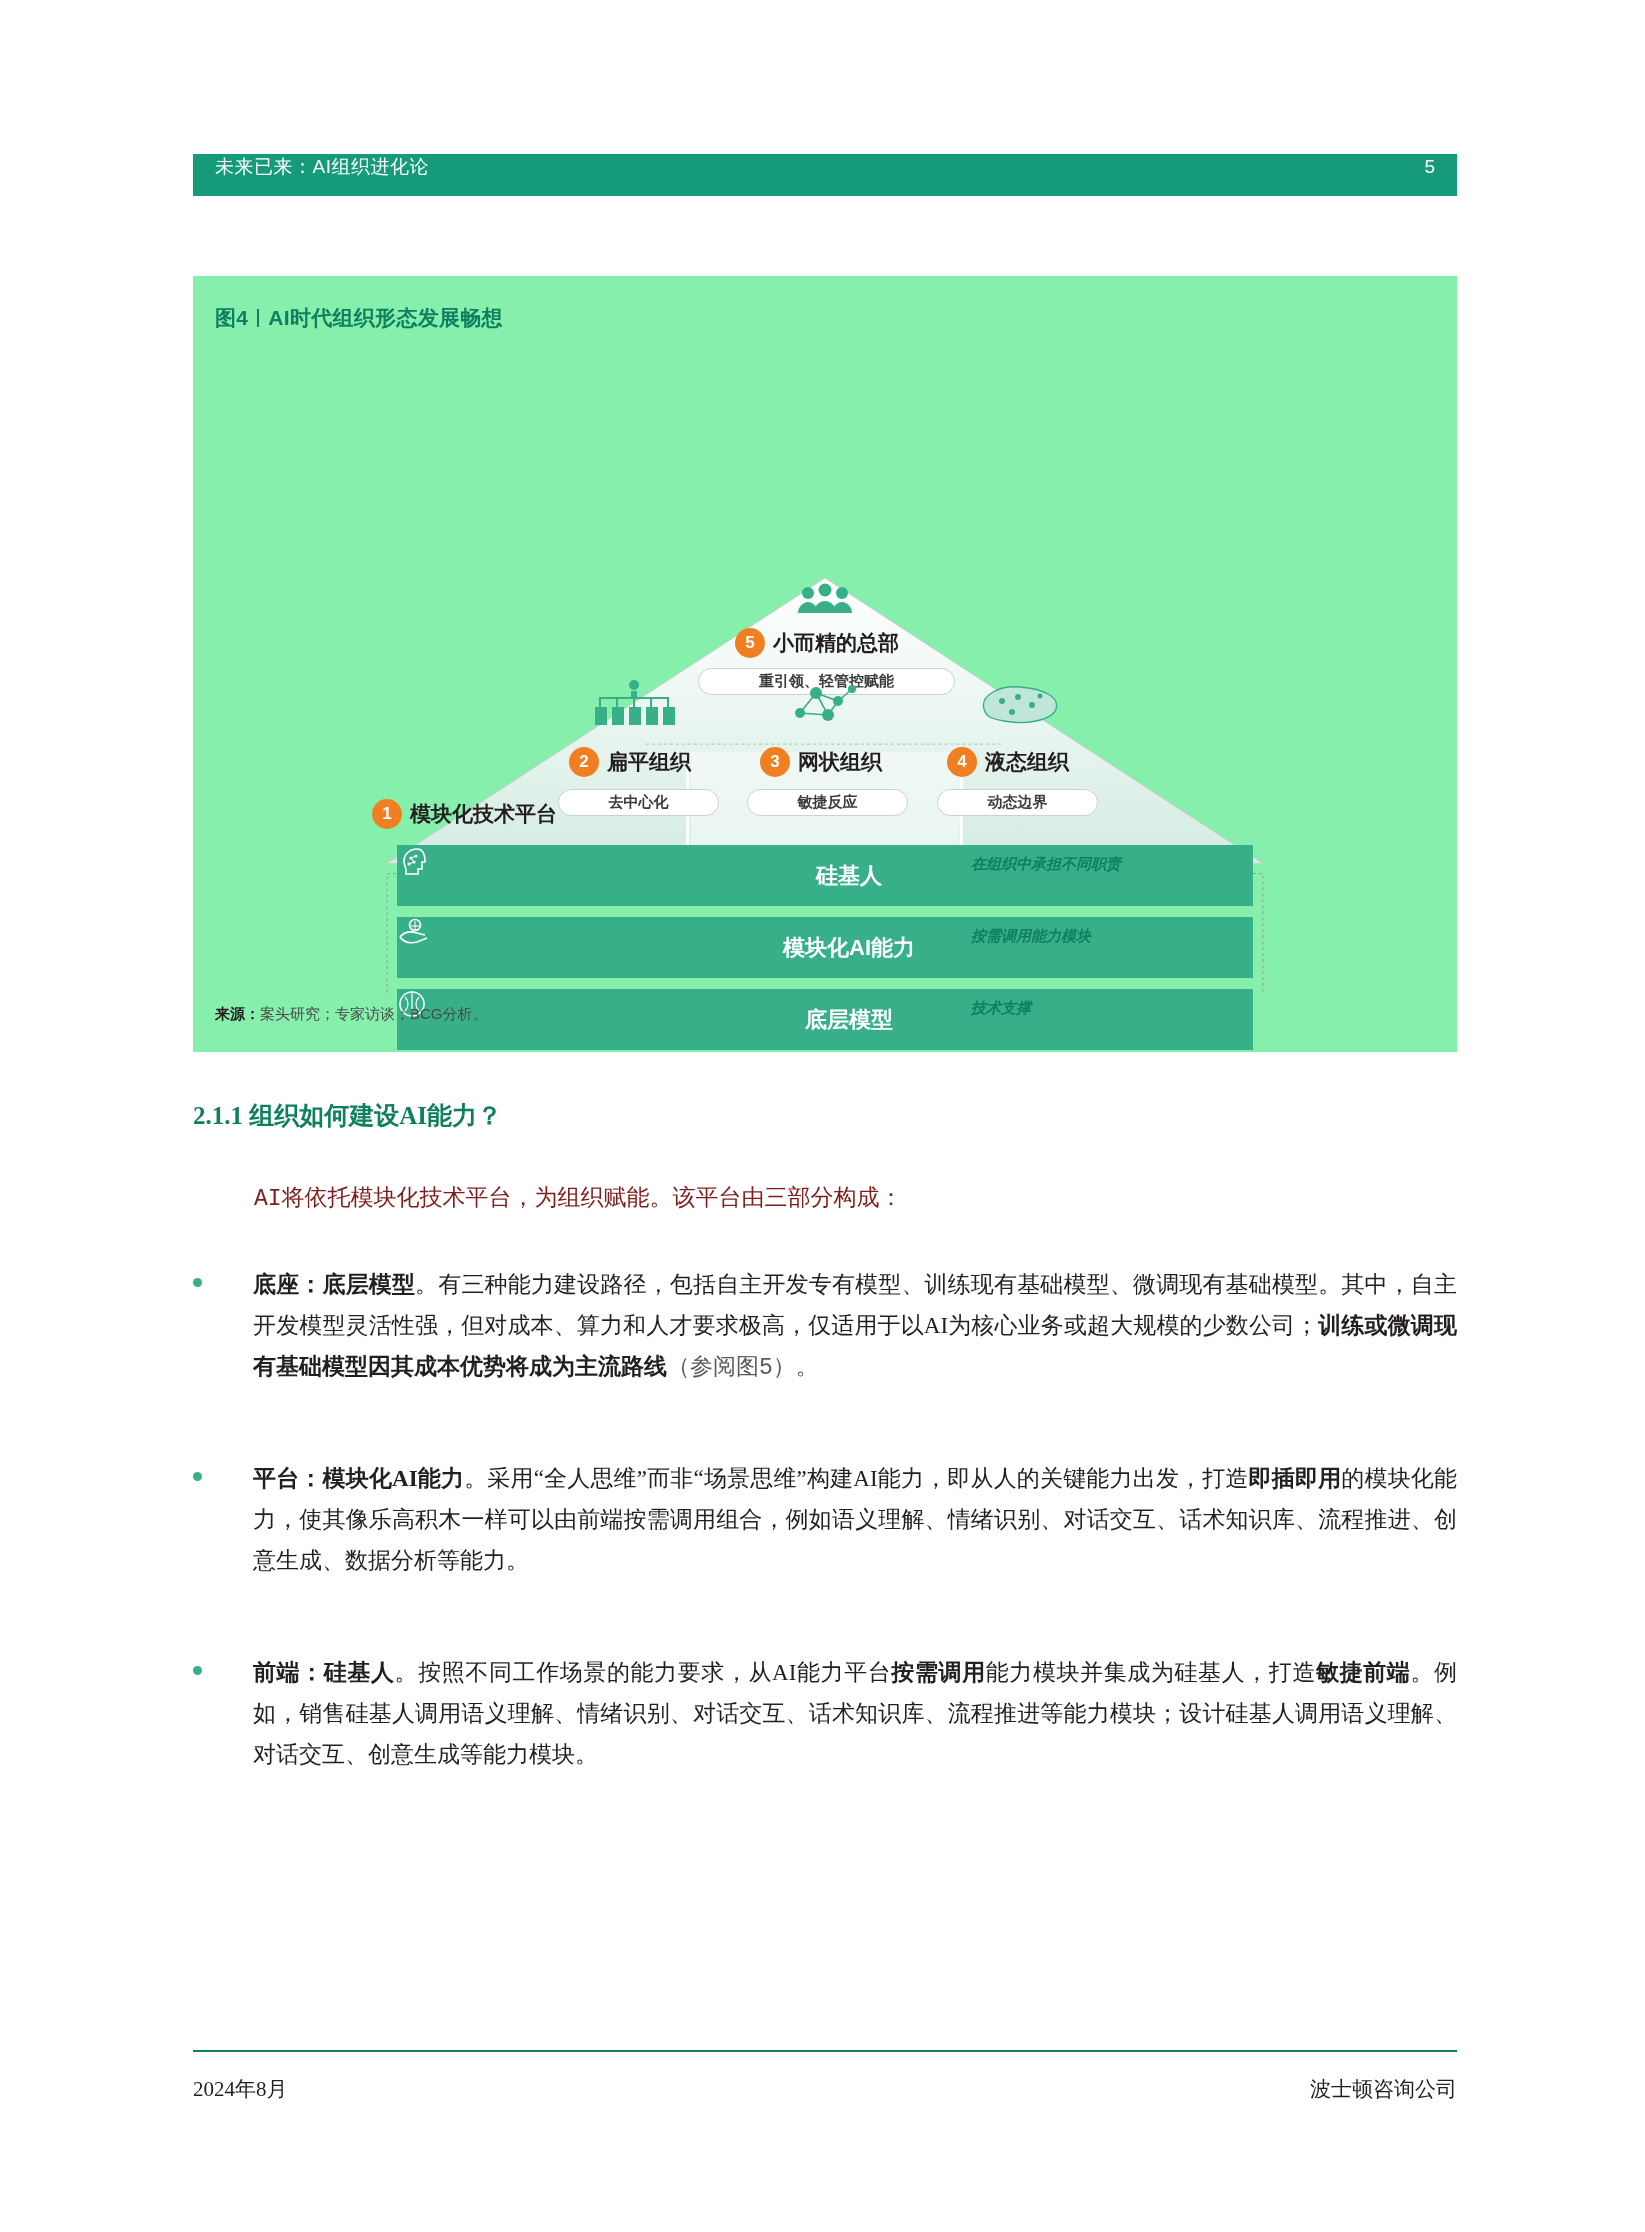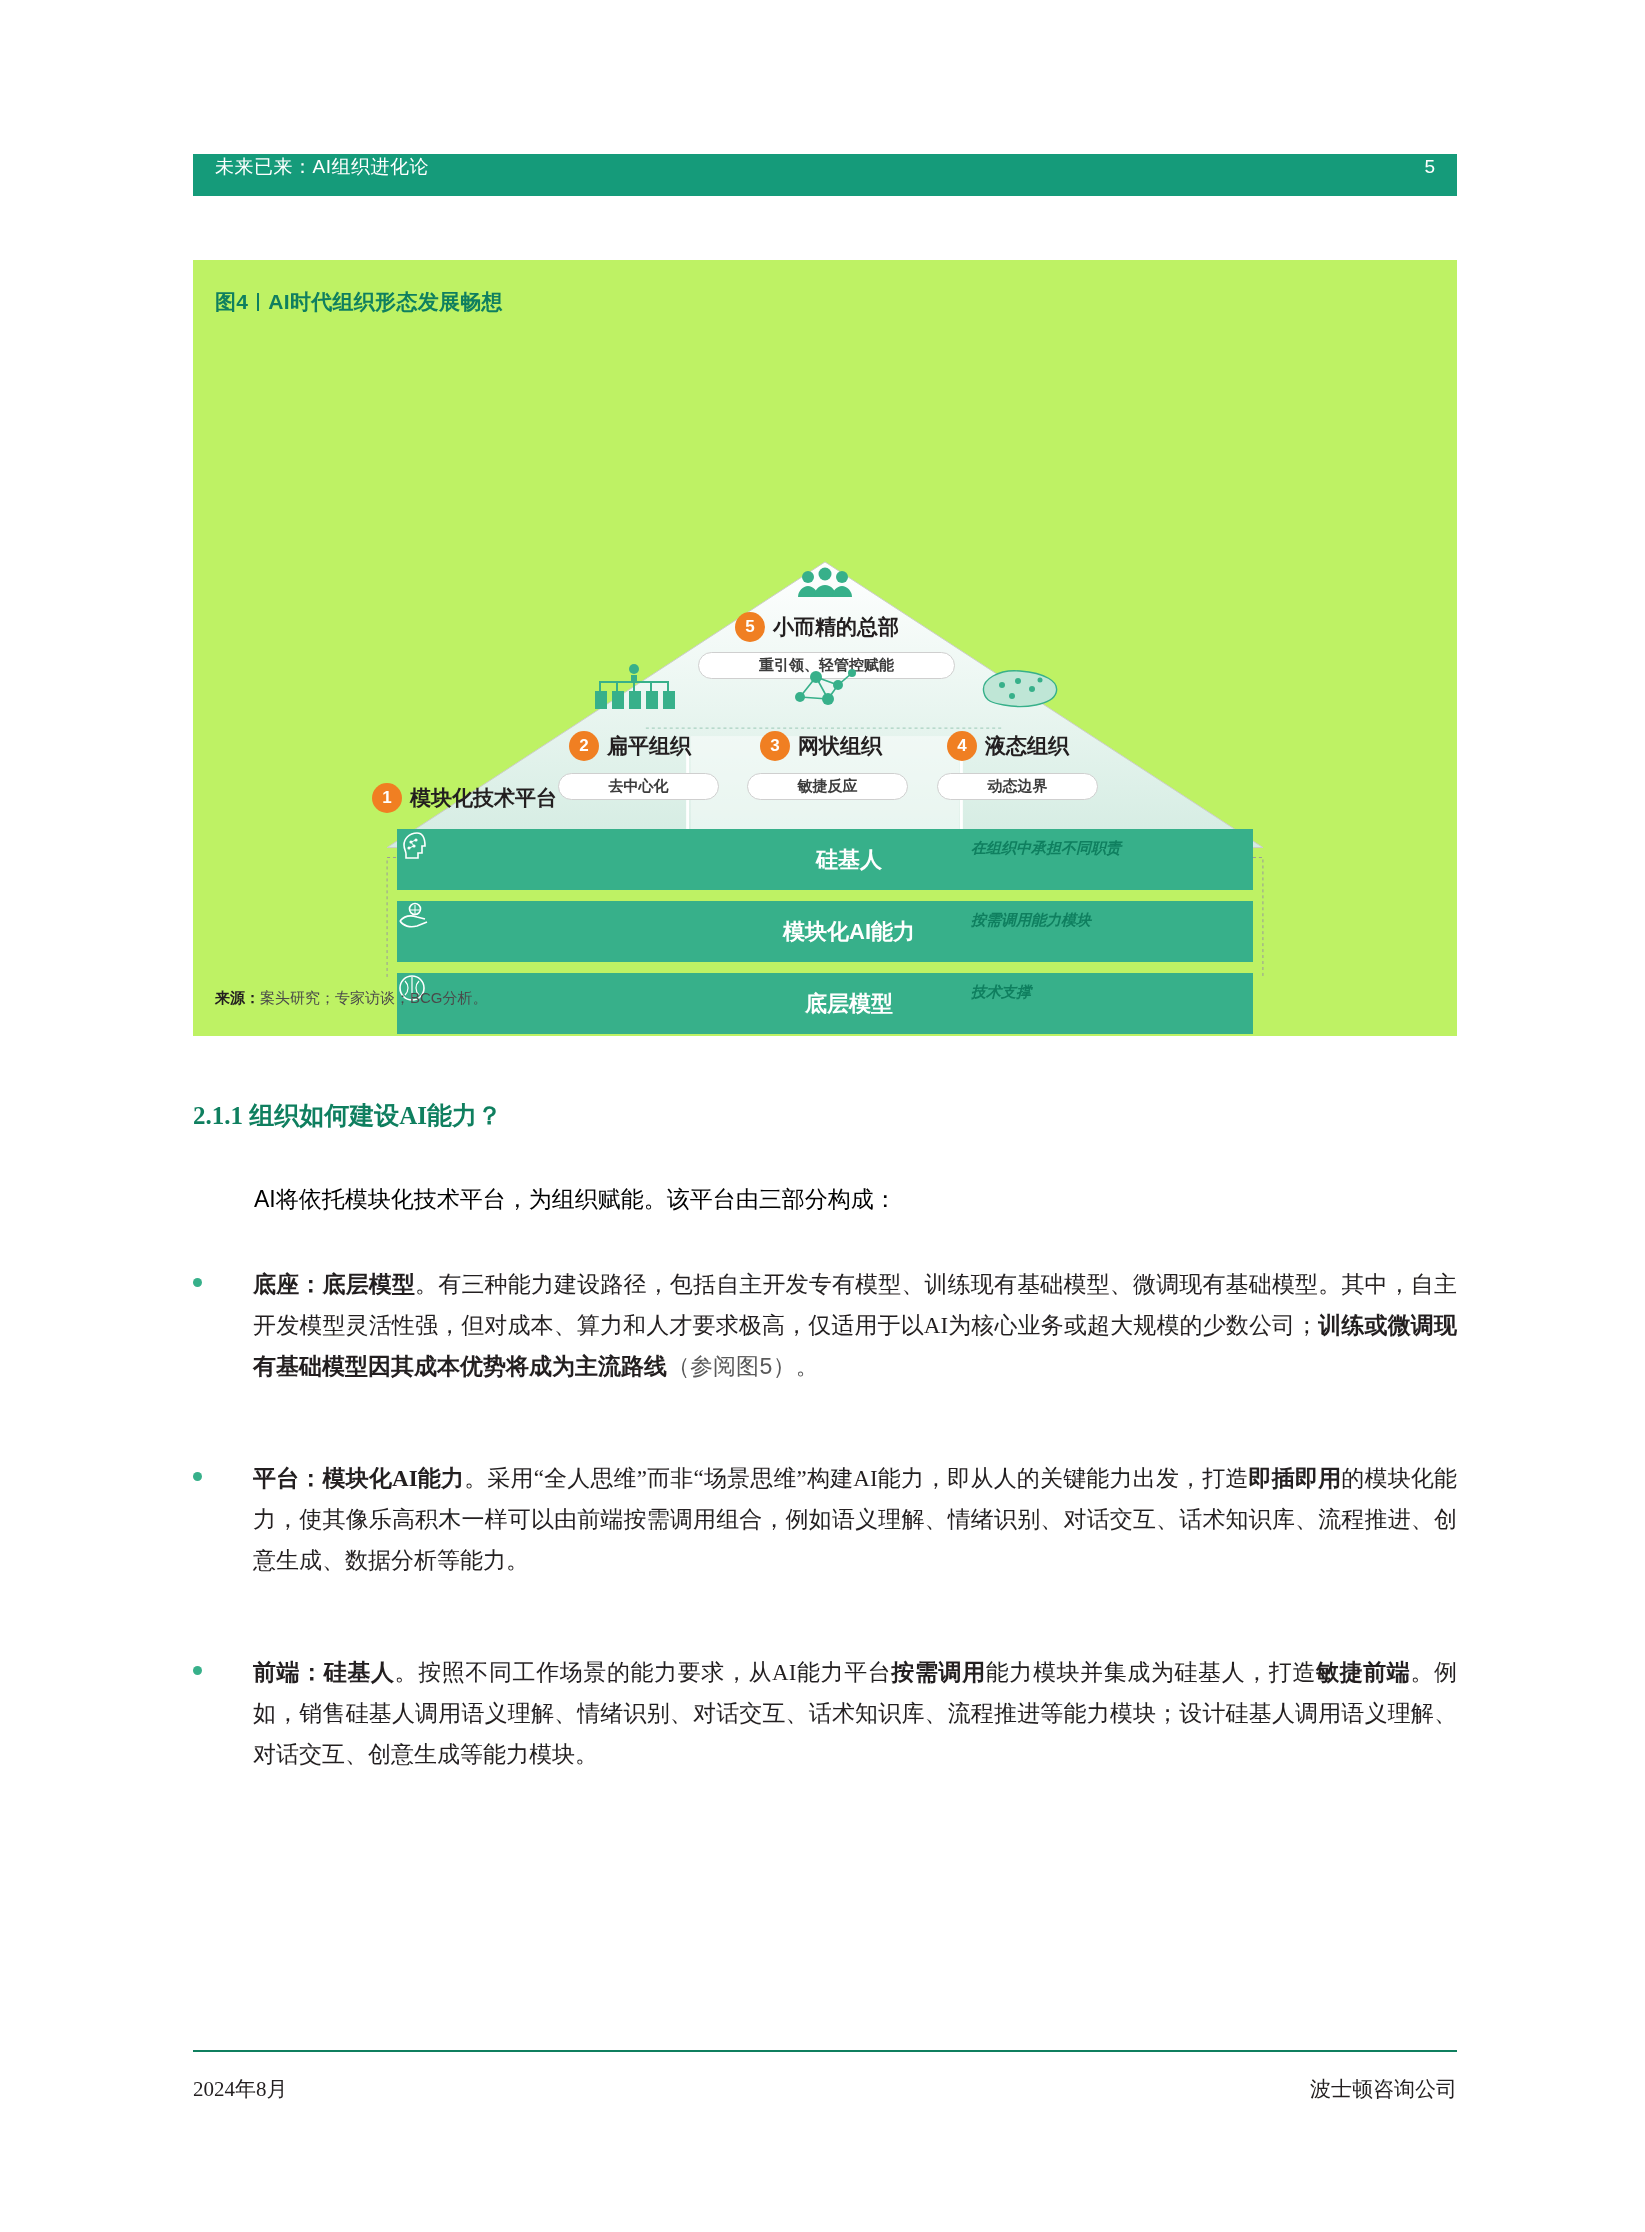--- a/index.html
+++ b/index.html
@@ -51,10 +51,10 @@
   .figure {
     position: absolute;
     left: 193px;
-    top: 260px;
+    top: 276px;
     width: 1264px;
     height: 776px;
-    background: #bef264;
+    background: #86efac;
     box-sizing: border-box;
   }
   .figure-title {

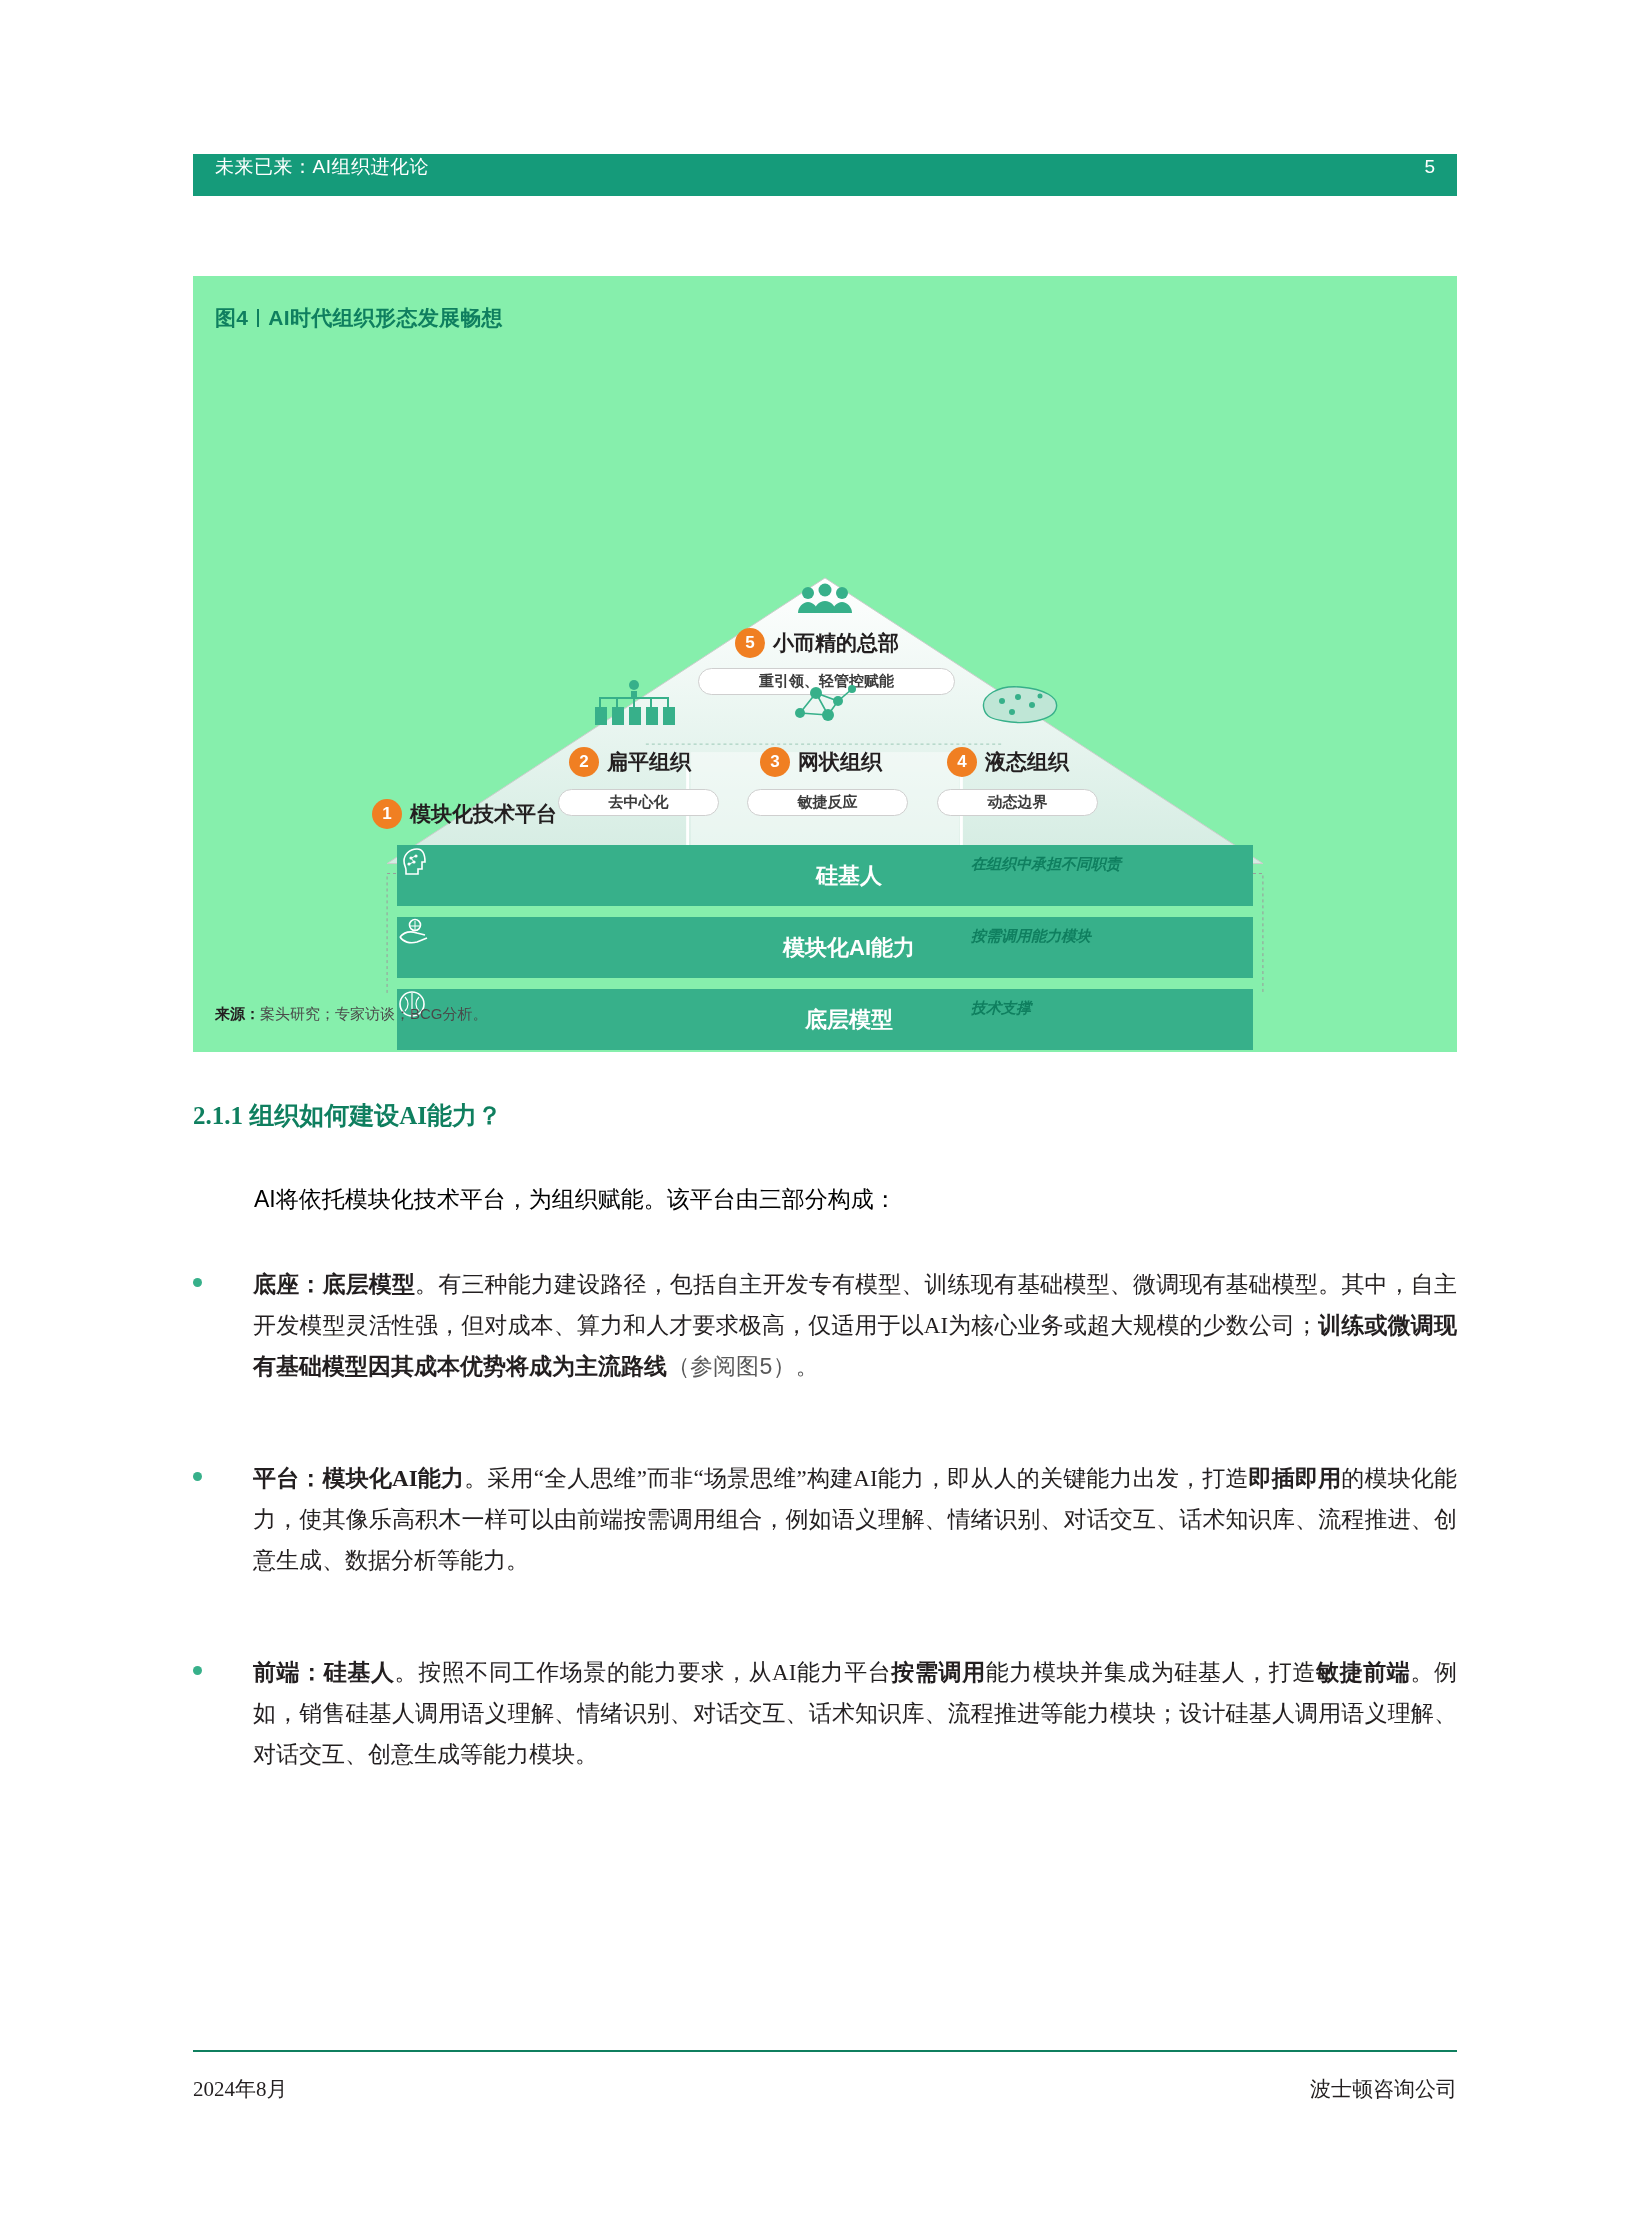--- a/index.html
+++ b/index.html
@@ -185,10 +185,10 @@
   }
   .para {
     position: absolute;
-    font-family: Liberation Sans, sans-serif;
+    font-family: Liberation Mono, monospace;
     font-size: 23px;
     line-height: 41px;
-    color: #000000;
+    color: #7f1d1d;
     text-align: justify;
   }
   .p-intro {

